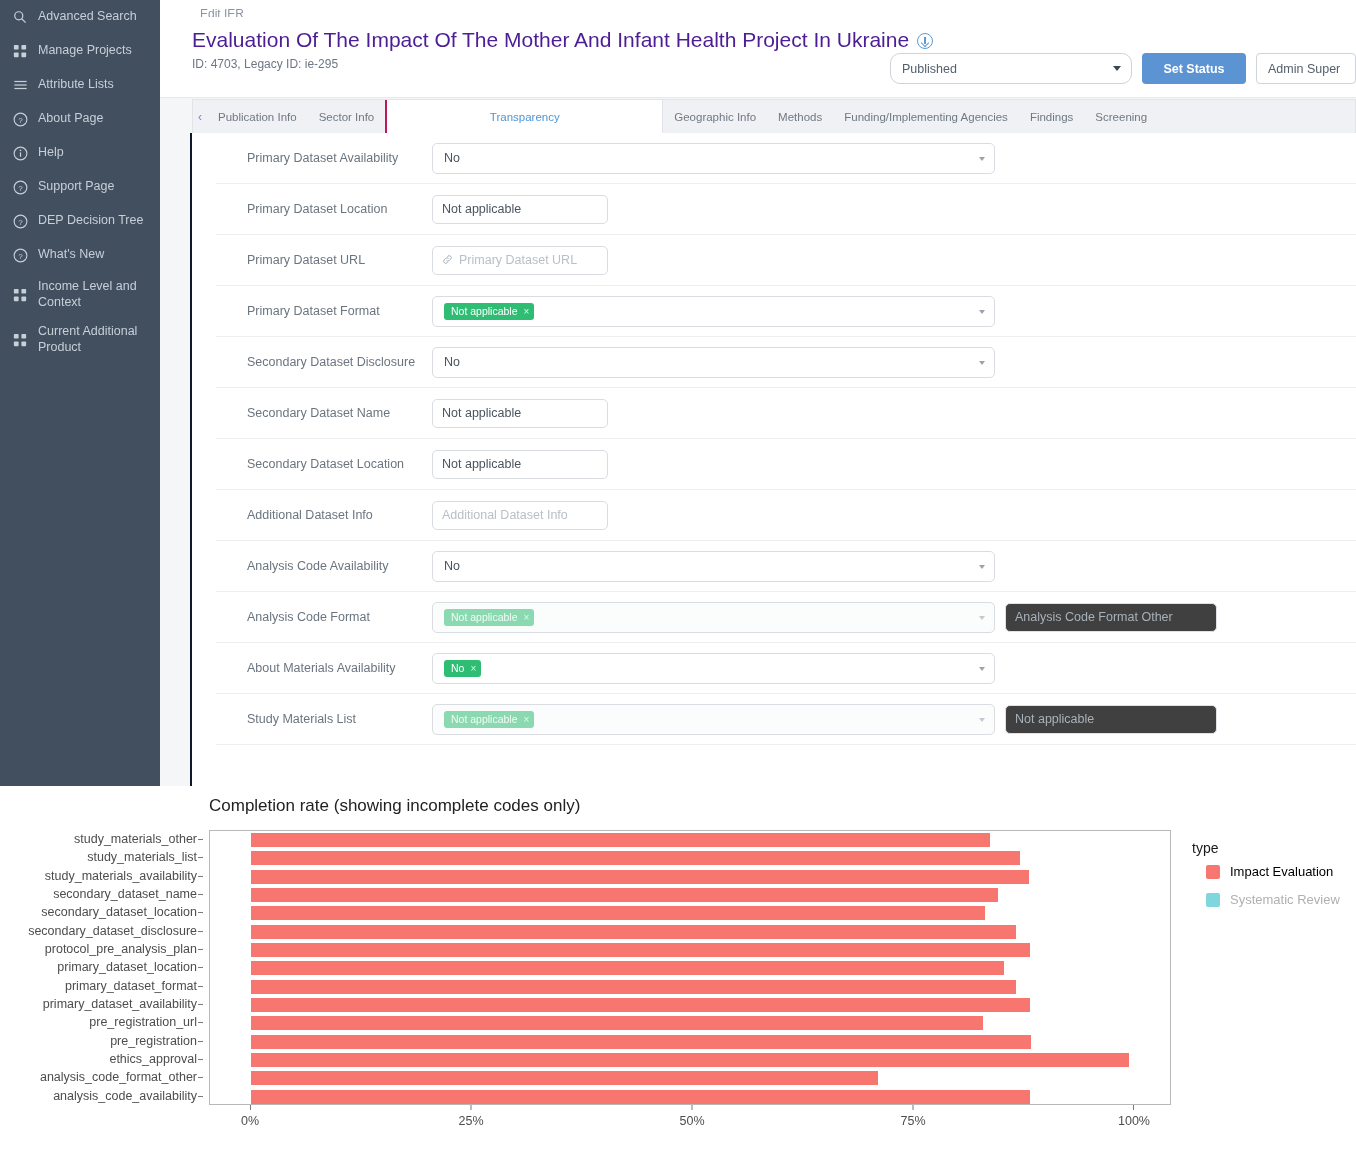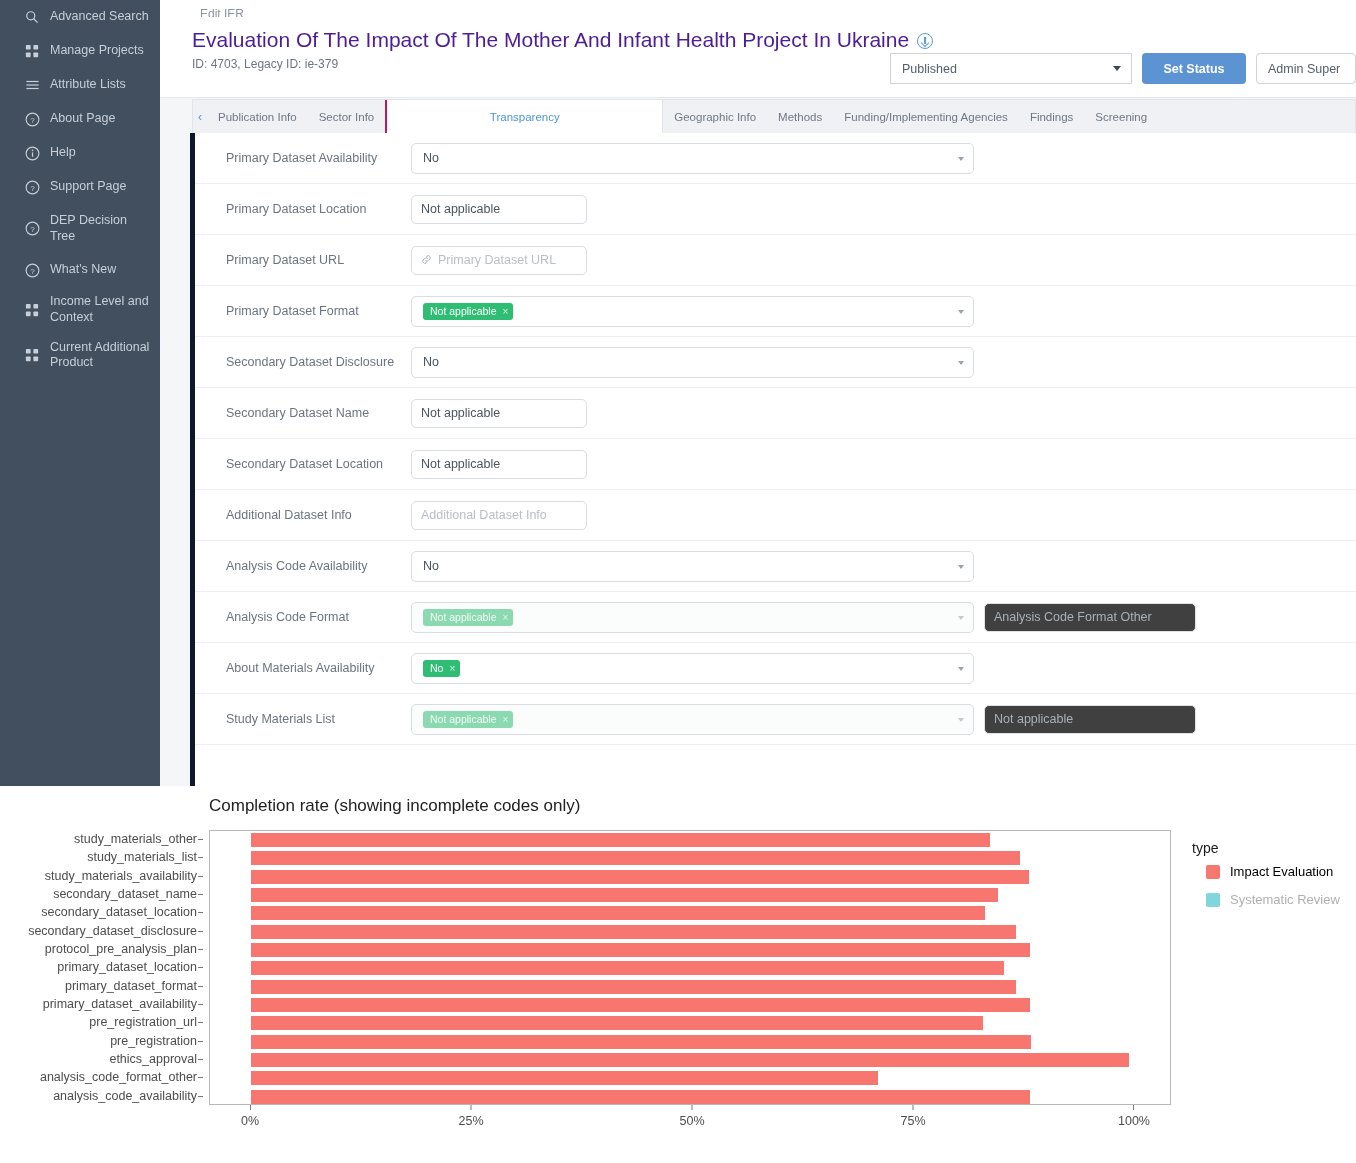--- a/index.html
+++ b/index.html
@@ -23,7 +23,7 @@
   .side-item {
     display: flex; align-items: center;
     gap: 10px;
-    padding: 9px 10px 9px 24px;
+    padding: 9px 10px 9px 12px;
     font-size: 12.5px;
     color: #c7cfd8;
     line-height: 1.25;

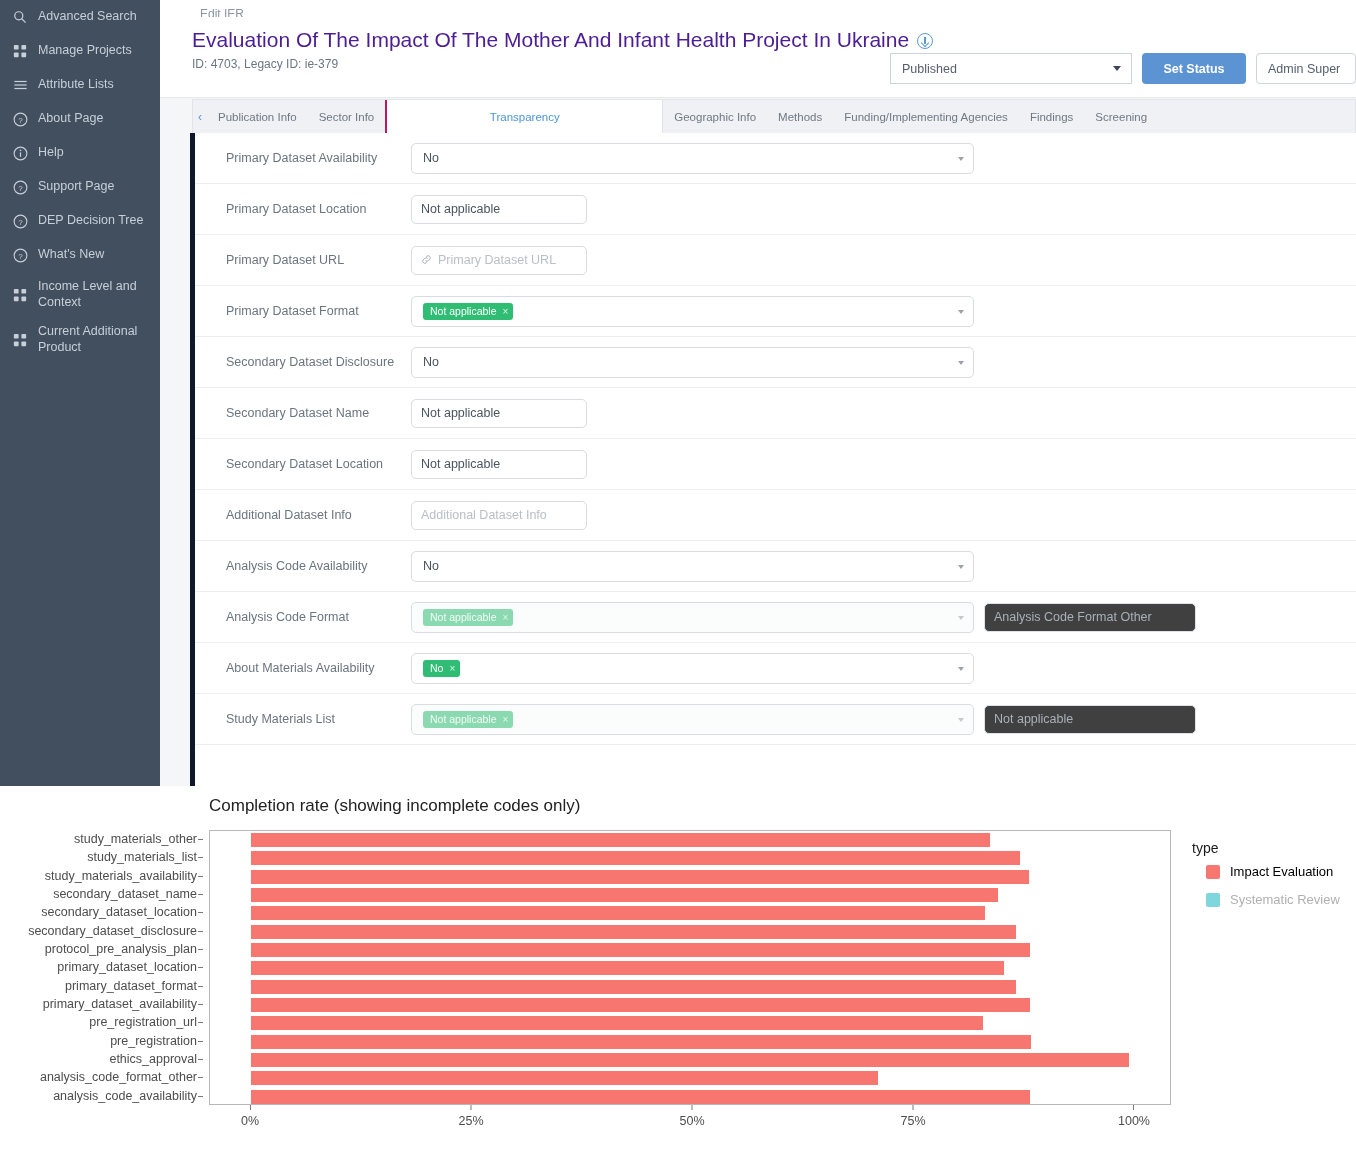--- a/index.html
+++ b/index.html
@@ -383,7 +383,7 @@
       <span>Evaluation Of The Impact Of The Mother And Infant Health Project In Ukraine</span>
       <span class="dl-icon"></span>
     </div>
-    <div id="page-subtitle">ID: 4703, Legacy ID: ie-379</div>
+    <div id="page-subtitle">ID: 4703, Legacy ID: ie-295</div>
 
     <div id="status-row">
       <div id="status-select">

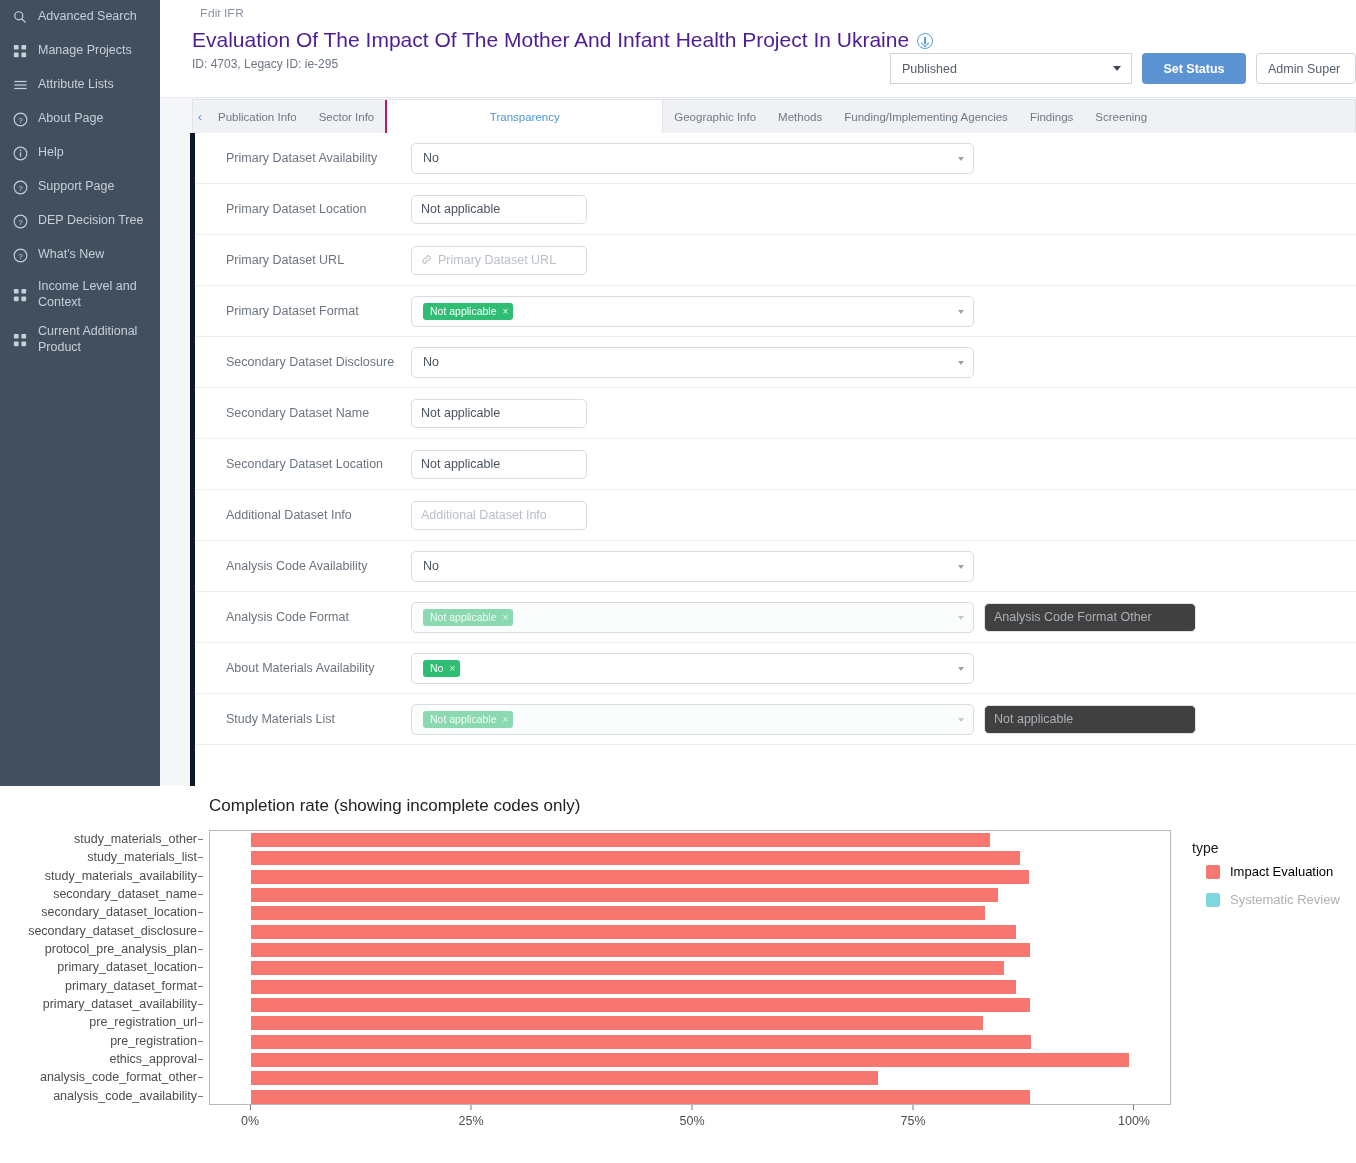--- a/index.html
+++ b/index.html
@@ -81,7 +81,7 @@
   }
   #status-select {
     width: 242px; height: 31px;
-    border: 1px solid #ced4da; border-radius: 0;
+    border: 1px solid #ced4da; border-radius: 10px;
     background: #fff; font-size: 12.5px; color: #55606d;
     padding: 0 26px 0 11px;
     display: flex; align-items: center;

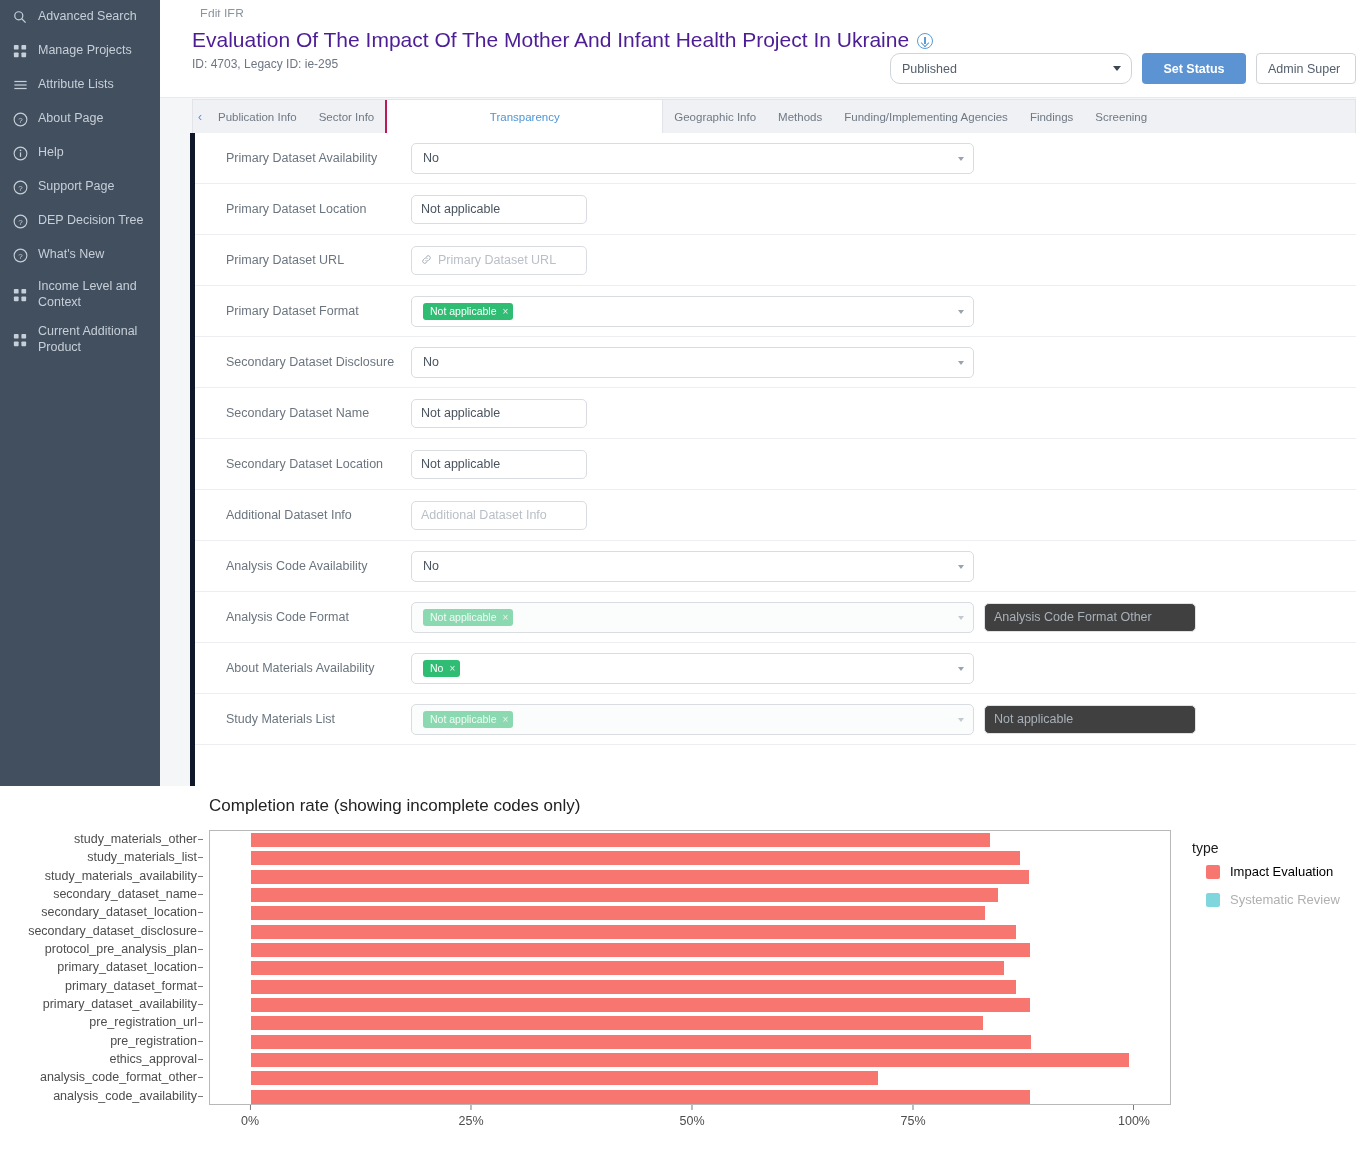--- a/index.html
+++ b/index.html
@@ -142,9 +142,10 @@
     position: absolute; left: 190px; top: 133px;
     width: 1166px; height: 653px;
     background: #ffffff;
-    border-left: 5px solid #0f172a;
+    border-left: 2px solid #0f172a;
     border-top: none;
     overflow: hidden;
+    padding-left: 24px;
   }
   .frow {
     display: flex; align-items: center;

